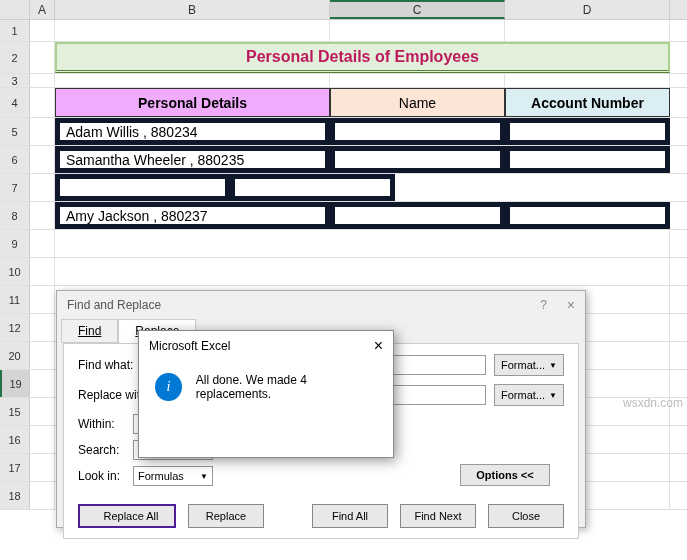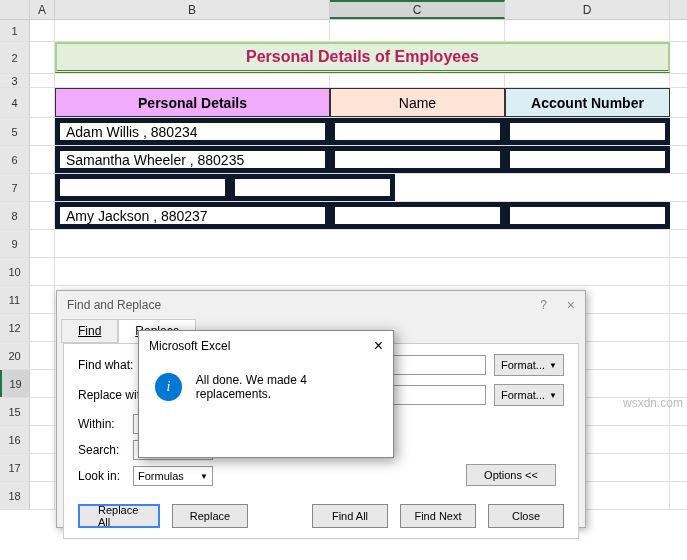--- a/index.html
+++ b/index.html
@@ -60,7 +60,7 @@
 .sel { width: 80px; height: 20px; border: 1px solid #999; background: #fff; display: flex; align-items: center; padding: 0 4px; font-size: 11px; justify-content: space-between; }
 .sel .arr { font-size: 8px; }
 
-.opts-btn { position: absolute; right: 22px; top: 120px; width: 90px; height: 22px; border: 1px solid #999; background: #e8e8e8; font-size: 11px; display: flex; align-items: center; justify-content: center; }
+.opts-btn { position: absolute; right: 28px; top: 120px; width: 90px; height: 22px; border: 1px solid #999; background: #e8e8e8; font-size: 11px; display: flex; align-items: center; justify-content: center; font-weight: bold; }
 
 .btn-row { position: absolute; bottom: 10px; left: 14px; right: 14px; display: flex; gap: 12px; }
 .btn { height: 24px; border: 1px solid #888; background: #e8e8e8; font-size: 11px; display: flex; align-items: center; justify-content: center; padding: 0 10px; }

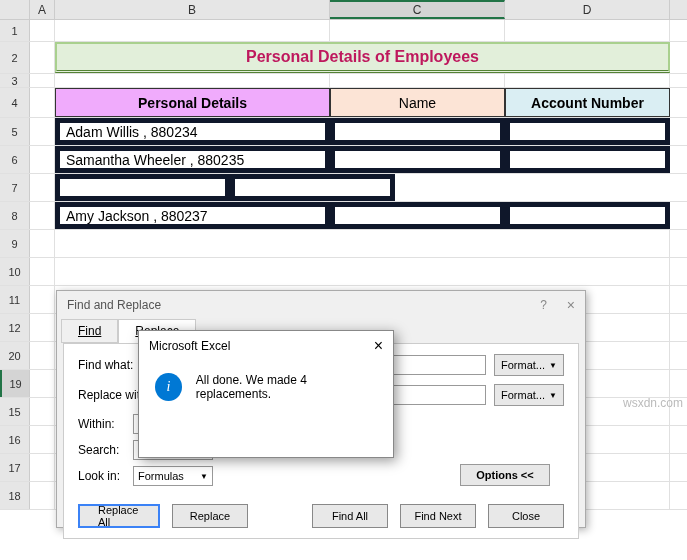--- a/index.html
+++ b/index.html
@@ -64,7 +64,7 @@
 
 .btn-row { position: absolute; bottom: 10px; left: 14px; right: 14px; display: flex; gap: 12px; }
 .btn { height: 24px; border: 1px solid #888; background: #e8e8e8; font-size: 11px; display: flex; align-items: center; justify-content: center; padding: 0 10px; }
-.btn.primary { border: 2px solid #3b82f6; width: 82px; padding-left: 18px; }
+.btn.primary { border: 2px solid #4c1d95; width: 98px; padding-left: 18px; }
 .btn.w { width: 76px; }
 .btn-row .sp { flex: 1; }
 

